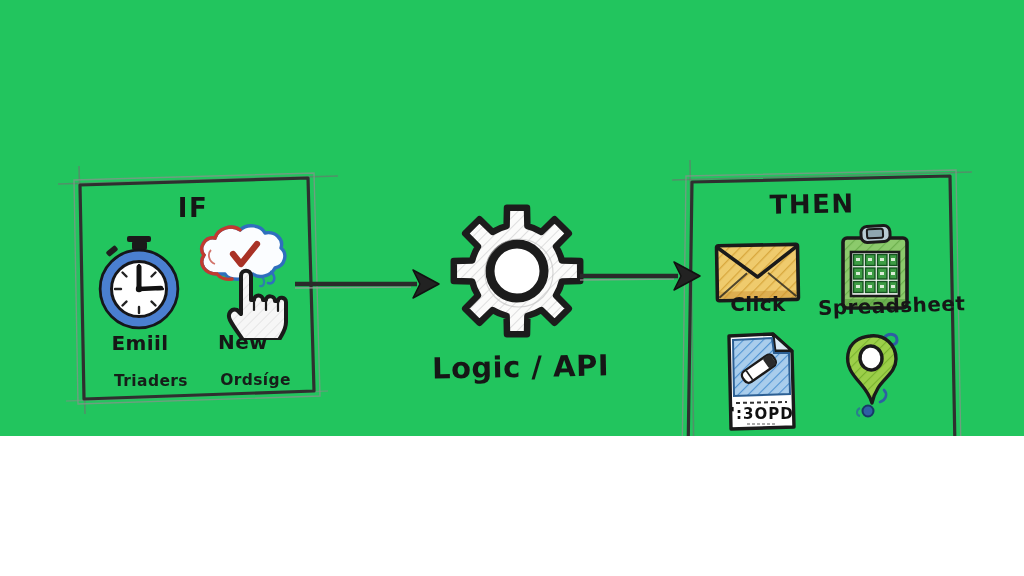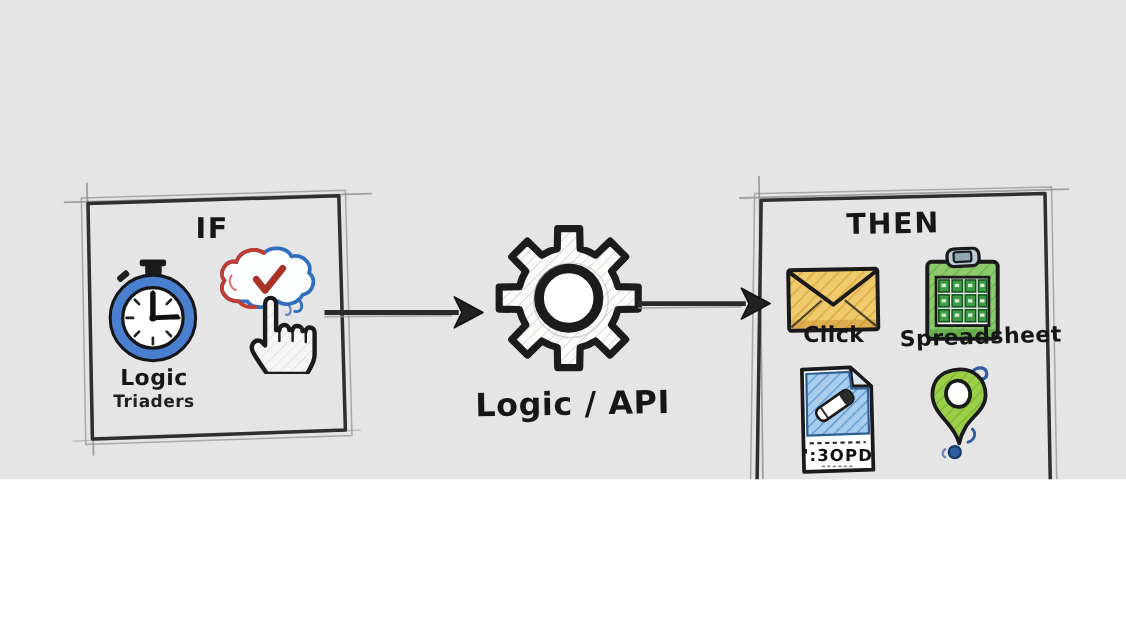--- a/index.html
+++ b/index.html
@@ -5,7 +5,7 @@
   html,body{margin:0;padding:0;background:#ffffff;}
   #canvas{
     position:relative;width:1024px;height:436px;overflow:hidden;
-    background:#e5e5e5;font-family:"DejaVu Sans",sans-serif;
+    background:#22c55e;font-family:"DejaVu Sans",sans-serif;
   }
   .abs{position:absolute;}
   .label{

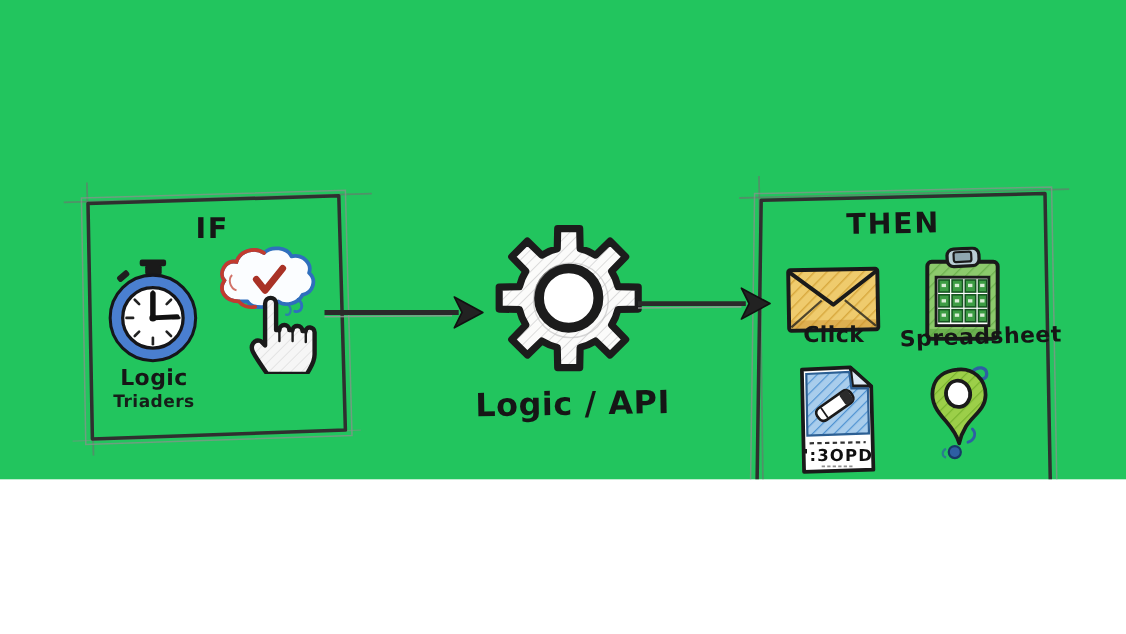--- a/index.html
+++ b/index.html
@@ -94,7 +94,7 @@
   </svg>
 
   <div class="label" style="left:92px;top:333px;width:96px;">
-    <div class="sub1">Logic</div>
+    <div class="sub1">Emiil</div>
     <div class="sub2">Triaders</div>
   </div>
 

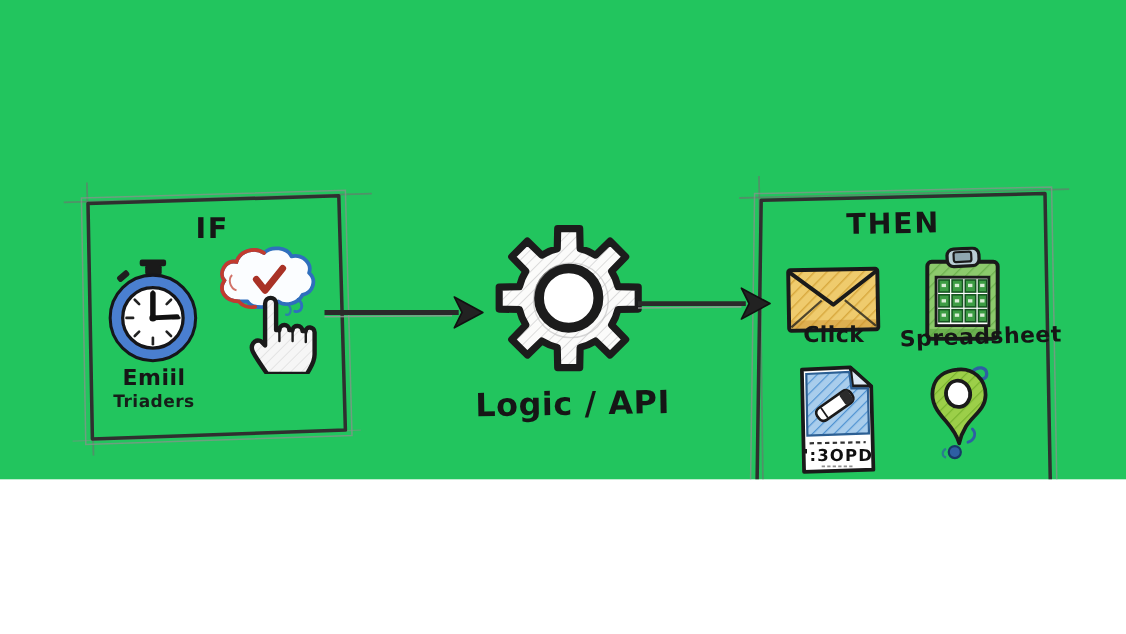--- a/index.html
+++ b/index.html
@@ -97,6 +97,10 @@
     <div class="sub1">Emiil</div>
     <div class="sub2">Triaders</div>
   </div>
+  <div class="label" style="left:195px;top:332px;width:96px;">
+    <div class="sub1">New</div>
+    <div class="sub2">Ordsíge</div>
+  </div>
 
   <svg class="abs" style="left:293px;top:266px;" width="150" height="36" viewBox="0 0 150 36">
     <line x1="2" y1="22" x2="118" y2="21" stroke="#9a9a9a" stroke-width="1.5" opacity=".8"></line>

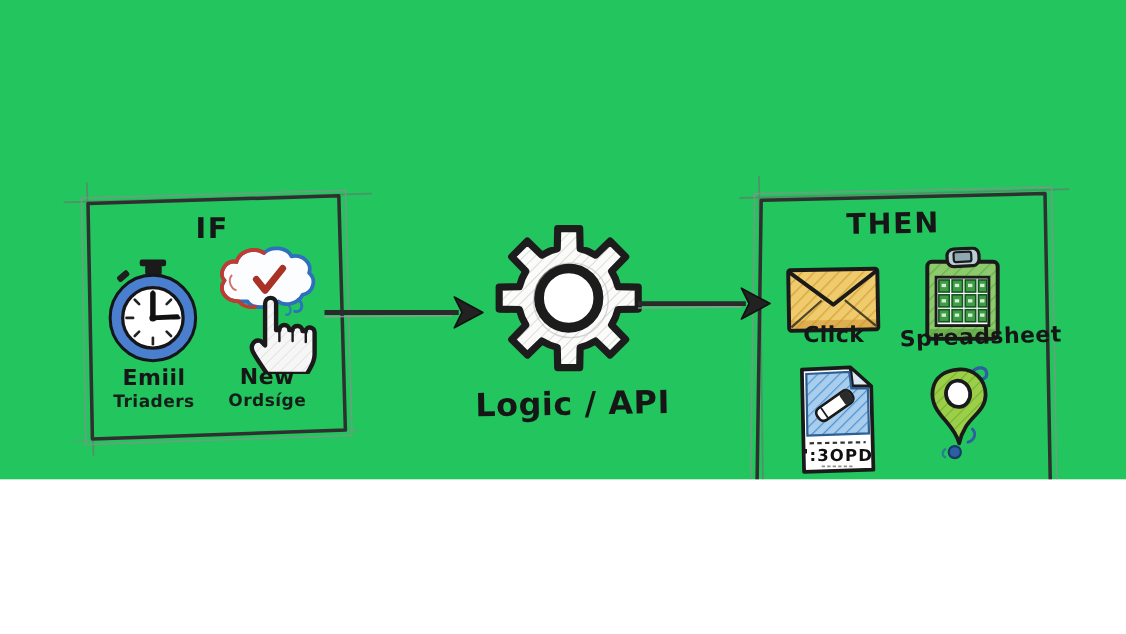--- a/index.html
+++ b/index.html
@@ -15,7 +15,7 @@
   }
   .title{font-size:26px;letter-spacing:1.5px;}
   .sub1{font-size:20px;}
-  .sub2{font-size:15.5px;margin-top:2px;opacity:.95;}
+  .sub2{font-size:15.5px;margin-top:18px;opacity:.95;text-align:right;}
   .action-label{font-size:20px;}
   .process-label{font-size:29px;letter-spacing:.5px;}
   .r-1{transform:rotate(-1deg);}

